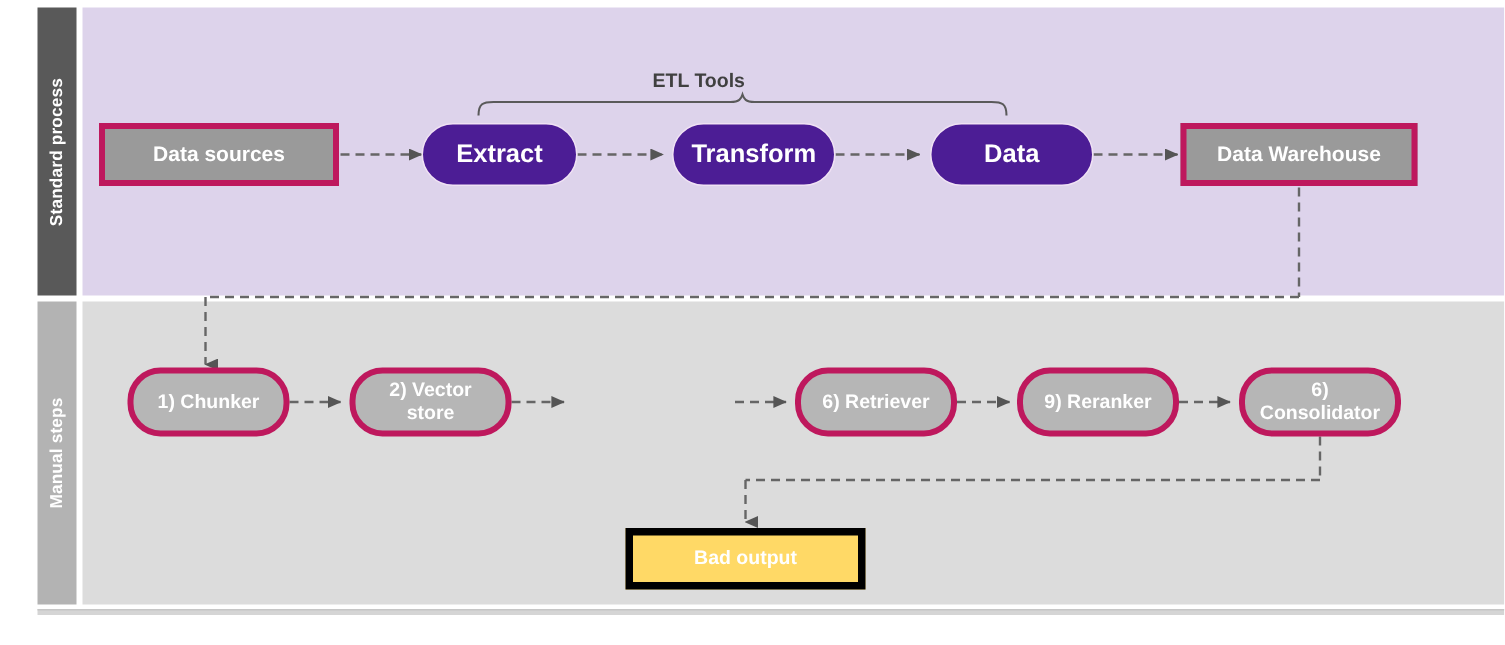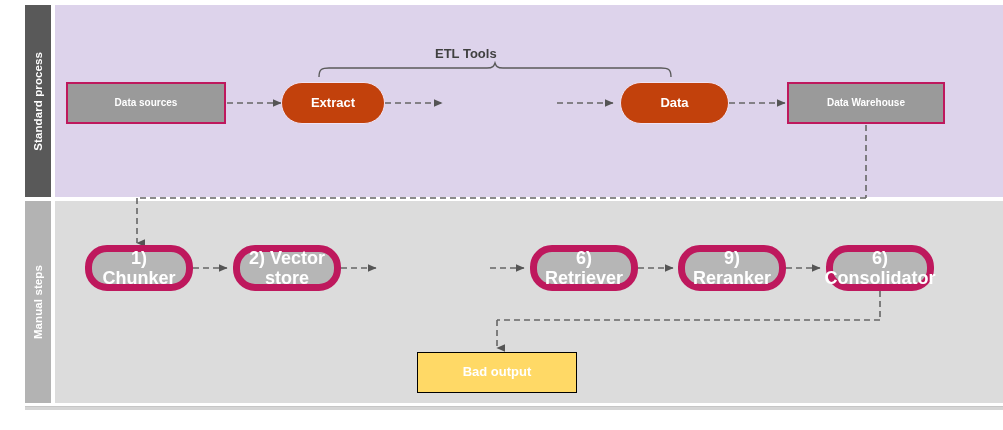--- a/index.html
+++ b/index.html
@@ -79,8 +79,8 @@
   }
   .rect-gray {
     background: #9a9a9a;
-    border: 2px solid #be185d;
-    font-size: 10px;
+    border: 4px solid #be185d;
+    font-size: 14px;
   }
   .pill-purple {
     background: #c2410c;

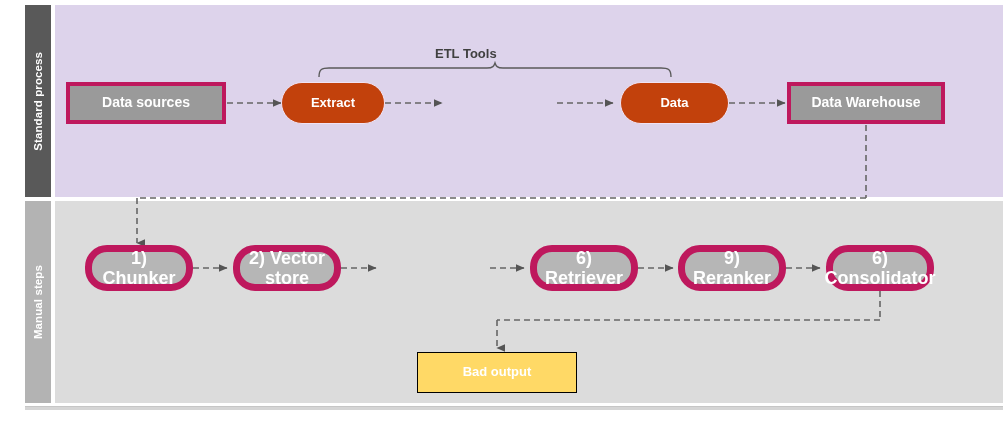--- a/index.html
+++ b/index.html
@@ -83,10 +83,10 @@
     font-size: 14px;
   }
   .pill-purple {
-    background: #c2410c;
+    background: #4c1d95;
     border: 1px solid #f0e2f4;
     border-radius: 22px;
-    font-size: 13px;
+    font-size: 17px;
   }
   .pill-gray {
     background: #b6b6b6;

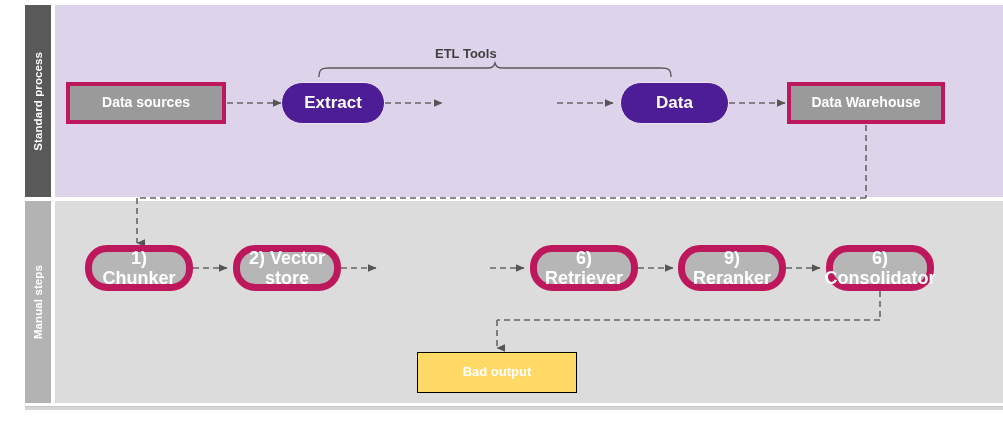--- a/index.html
+++ b/index.html
@@ -190,6 +190,7 @@
 
   <div class="node pill-purple" style="left:281px; top:82px; width:104px; height:42px;">Extract</div>
 
+  <div class="node pill-purple" style="left:448px; top:82px; width:109px; height:42px;">Transform</div>
 
   <div class="node pill-purple" style="left:620px; top:82px; width:109px; height:42px;">Data</div>
 

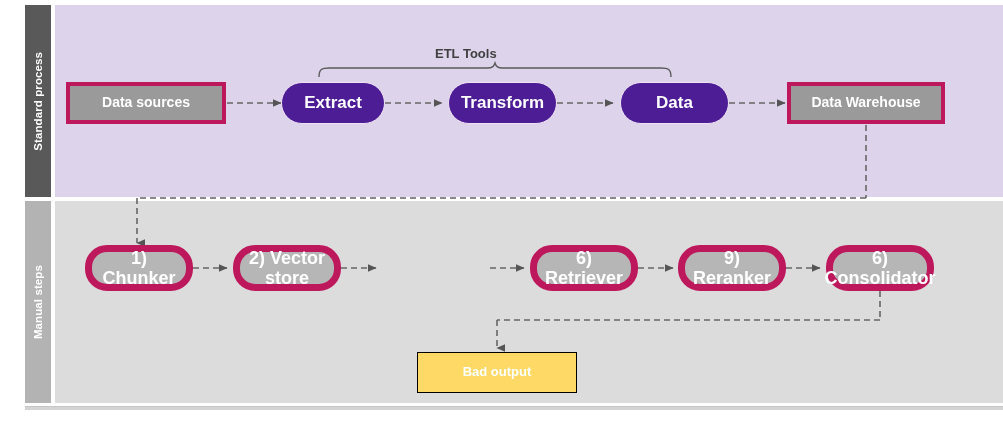--- a/index.html
+++ b/index.html
@@ -90,9 +90,9 @@
   }
   .pill-gray {
     background: #b6b6b6;
-    border: 7px solid #be185d;
+    border: 4px solid #be185d;
     border-radius: 22px;
-    font-size: 18px;
+    font-size: 13px;
   }
   .rect-yellow {
     background: #ffd966;

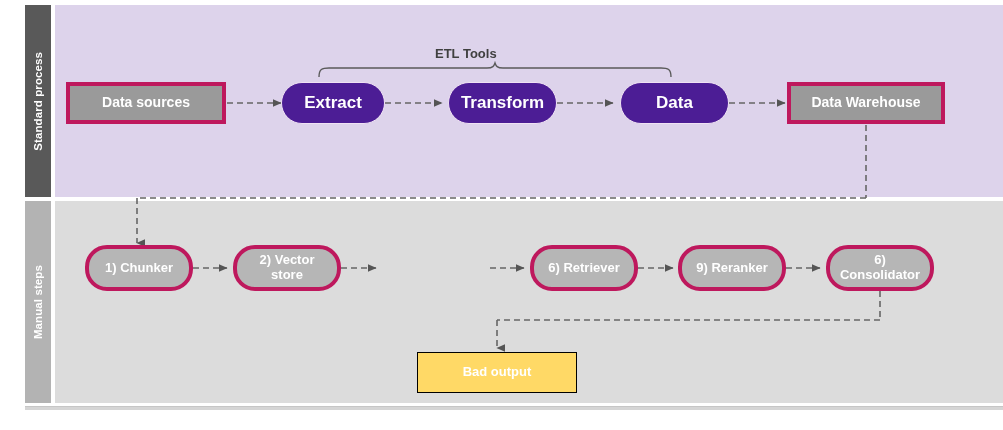--- a/index.html
+++ b/index.html
@@ -96,7 +96,7 @@
   }
   .rect-yellow {
     background: #ffd966;
-    border: 1px solid #000000;
+    border: 5px solid #000000;
     font-size: 13px;
   }
 

